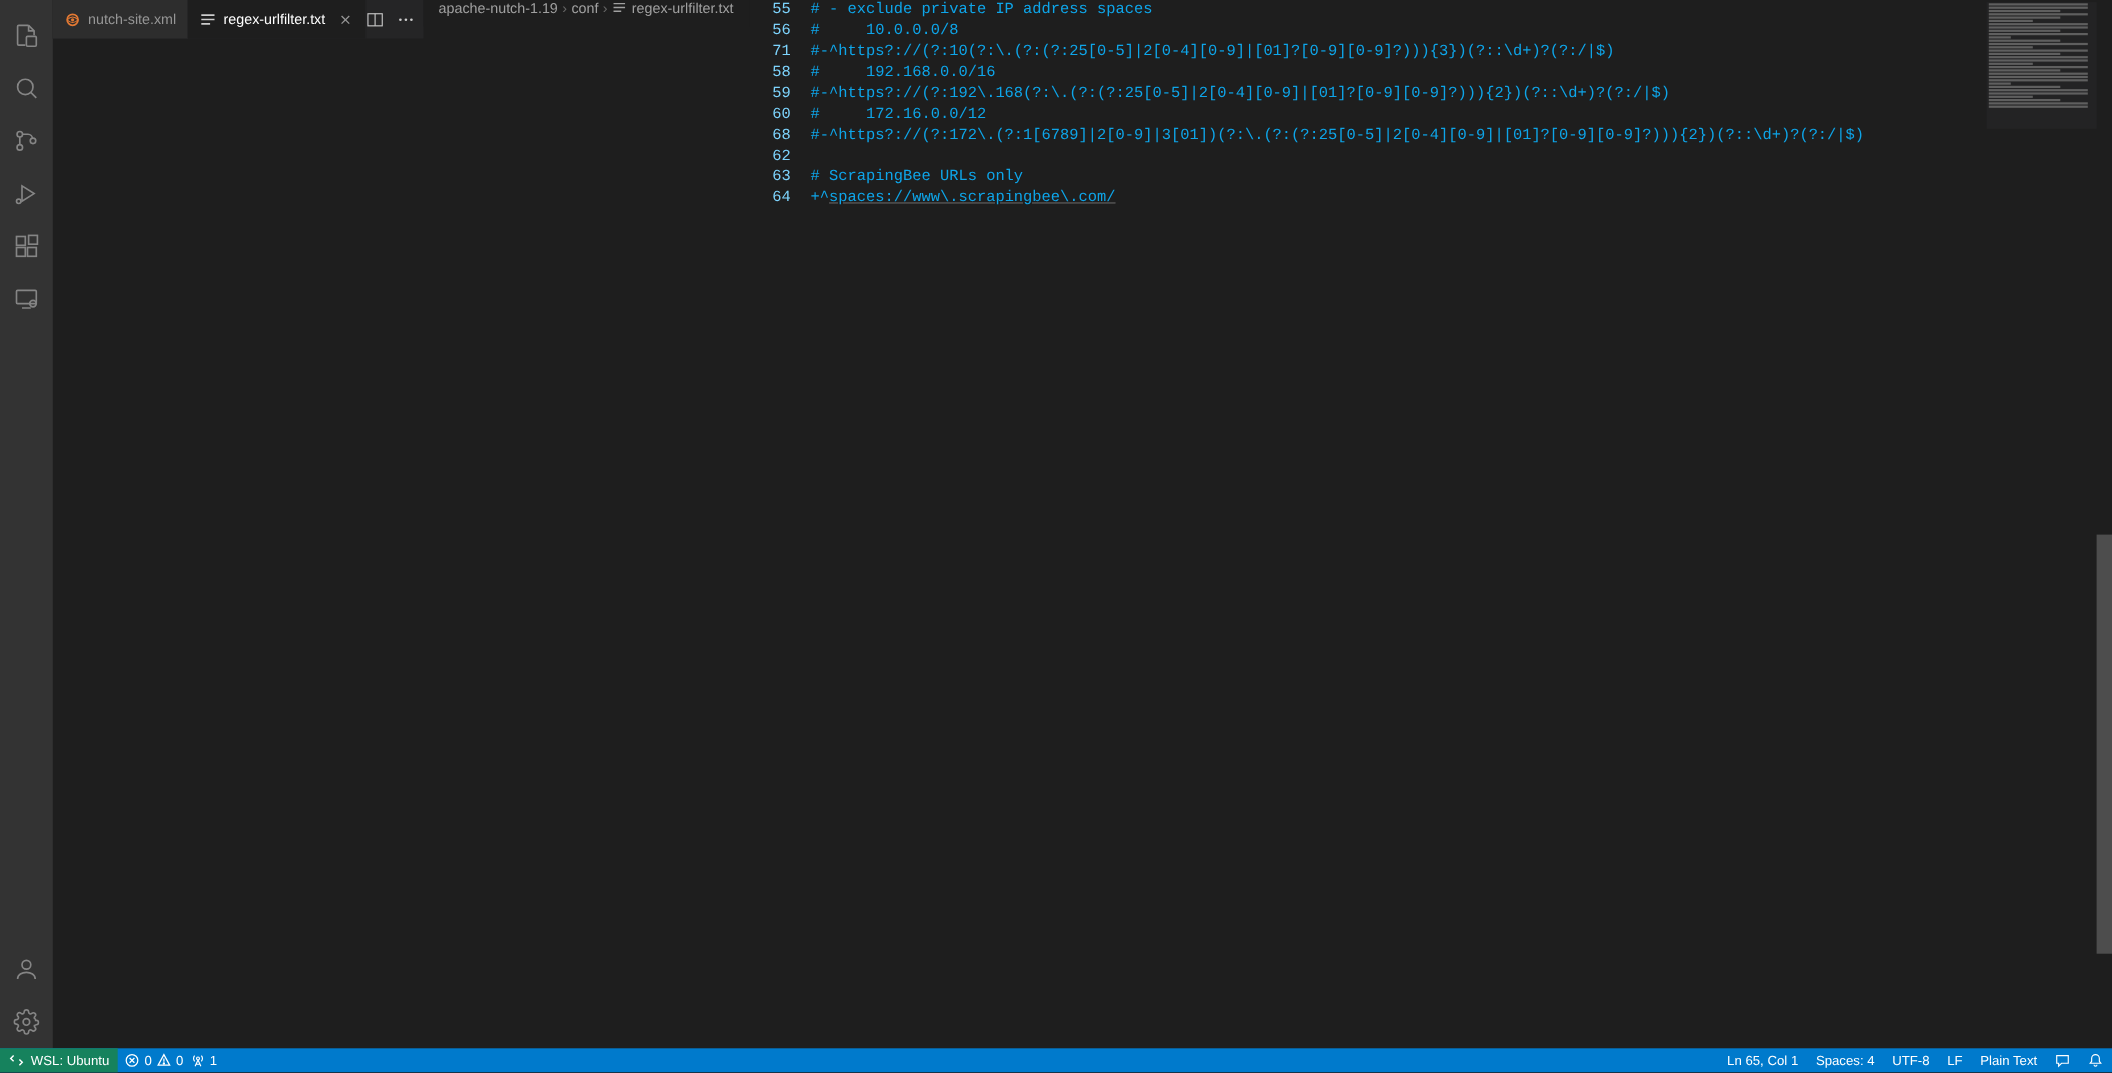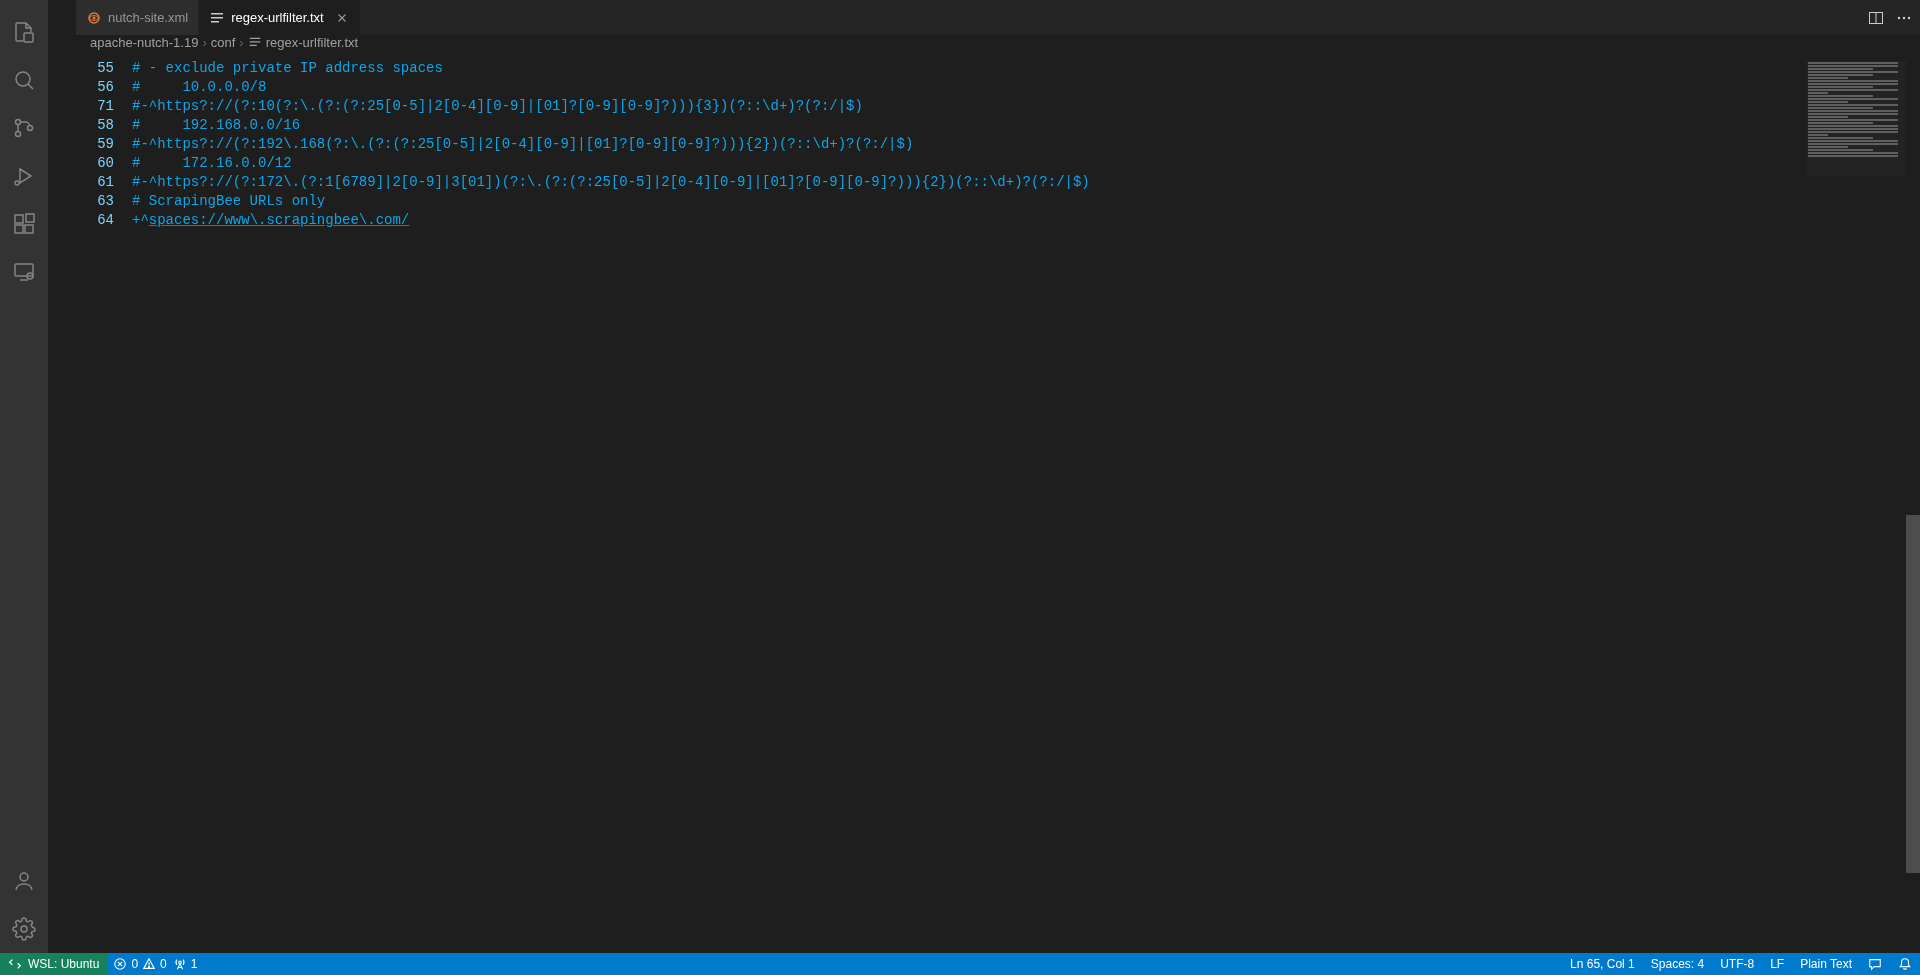--- a/index.html
+++ b/index.html
@@ -40,9 +40,8 @@
 .editor-column {
   flex: 1;
   display: flex;
-  flex-direction: column;
+  flex-direction: row;
   min-width: 0;
-  margin-left: 28px;
 }
 .tabs-bar {
   height: 35px;

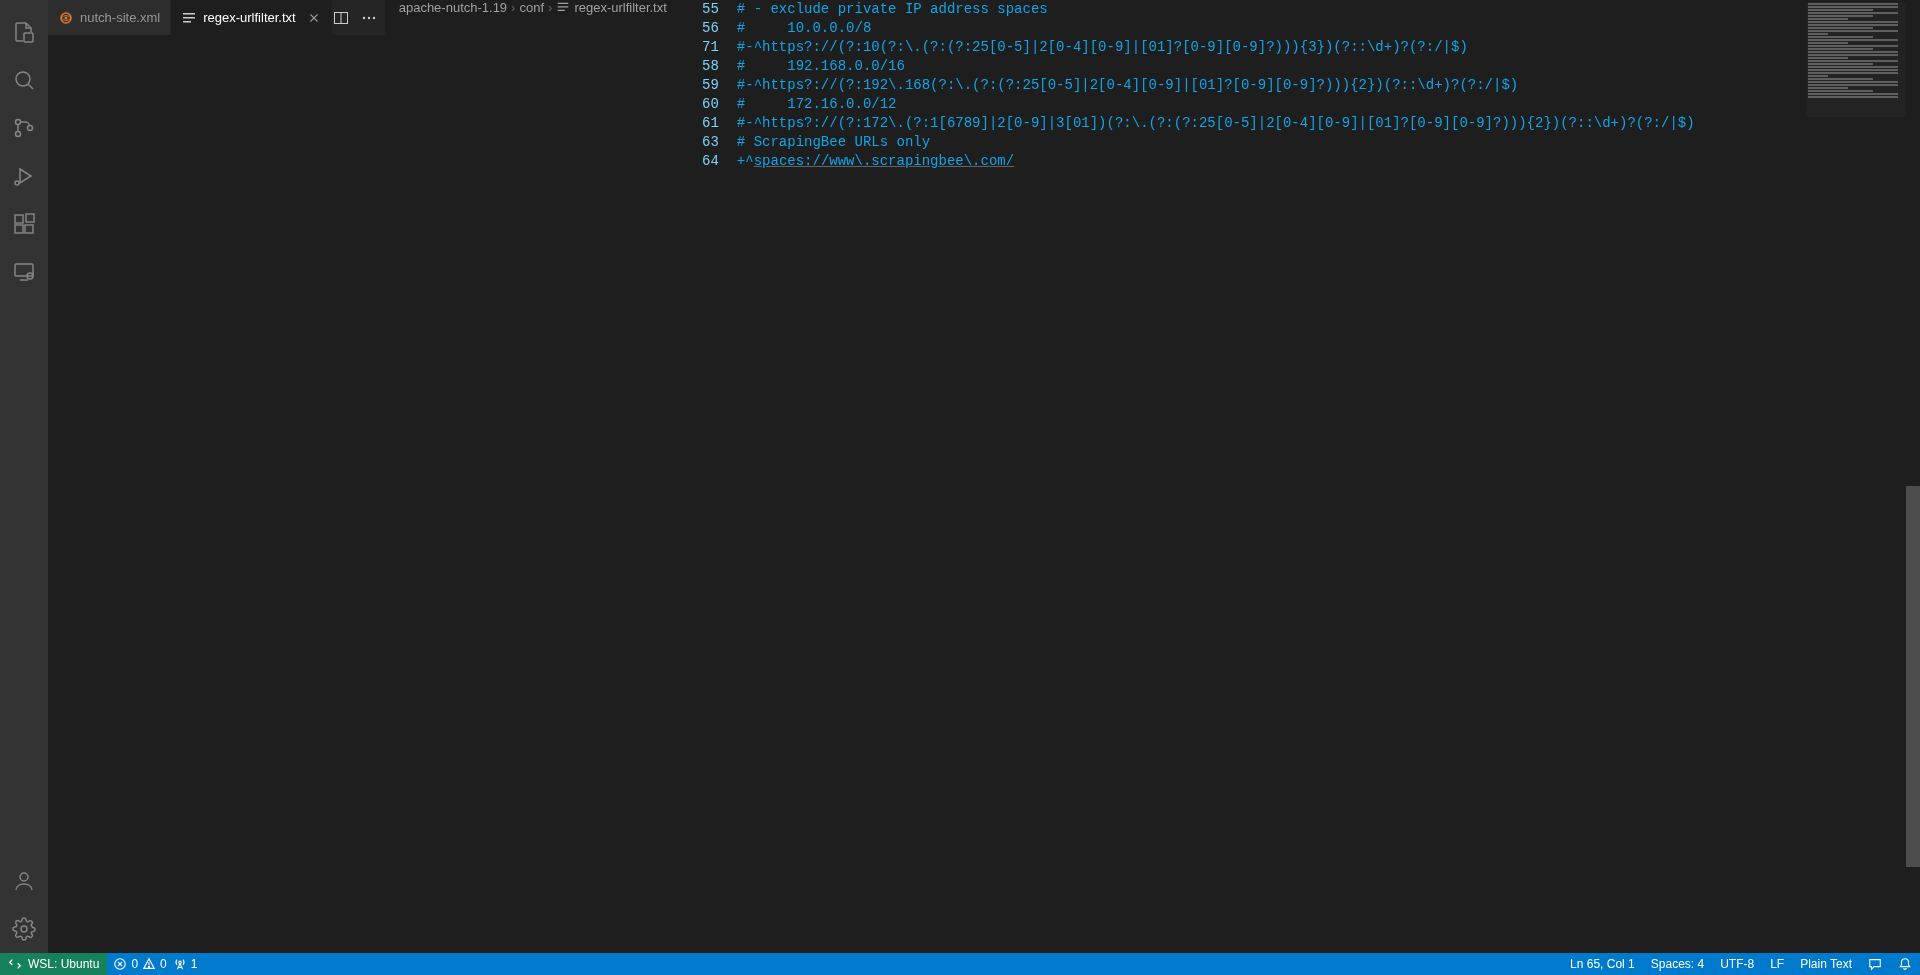--- a/index.html
+++ b/index.html
@@ -308,7 +308,7 @@
           <div class="code-line"><div class="gutter">58</div><div class="code-content">#     192.168.0.0/16</div></div>
           <div class="code-line"><div class="gutter">59</div><div class="code-content">#-^https?://(?:192\.168(?:\.(?:(?:25[0-5]|2[0-4][0-9]|[01]?[0-9][0-9]?))){2})(?::\d+)?(?:/|$)</div></div>
           <div class="code-line"><div class="gutter">60</div><div class="code-content">#     172.16.0.0/12</div></div>
-          <div class="code-line"><div class="gutter">61</div><div class="code-content">#-^https?://(?:172\.(?:1[6789]|2[0-9]|3[01])(?:\.(?:(?:25[0-5]|2[0-4][0-9]|[01]?[0-9][0-9]?))){2})(?::\d+)?(?:/|$)</div></div>
+          <div class="code-line"><div class="gutter">68</div><div class="code-content">#-^https?://(?:172\.(?:1[6789]|2[0-9]|3[01])(?:\.(?:(?:25[0-5]|2[0-4][0-9]|[01]?[0-9][0-9]?))){2})(?::\d+)?(?:/|$)</div></div>
           <div class="code-line"><div class="gutter">63</div><div class="code-content"># ScrapingBee URLs only</div></div>
           <div class="code-line"><div class="gutter">64</div><div class="code-content">+^<span class="link-segment">spaces://www\.scrapingbee\.com/</span></div></div>
         </div>

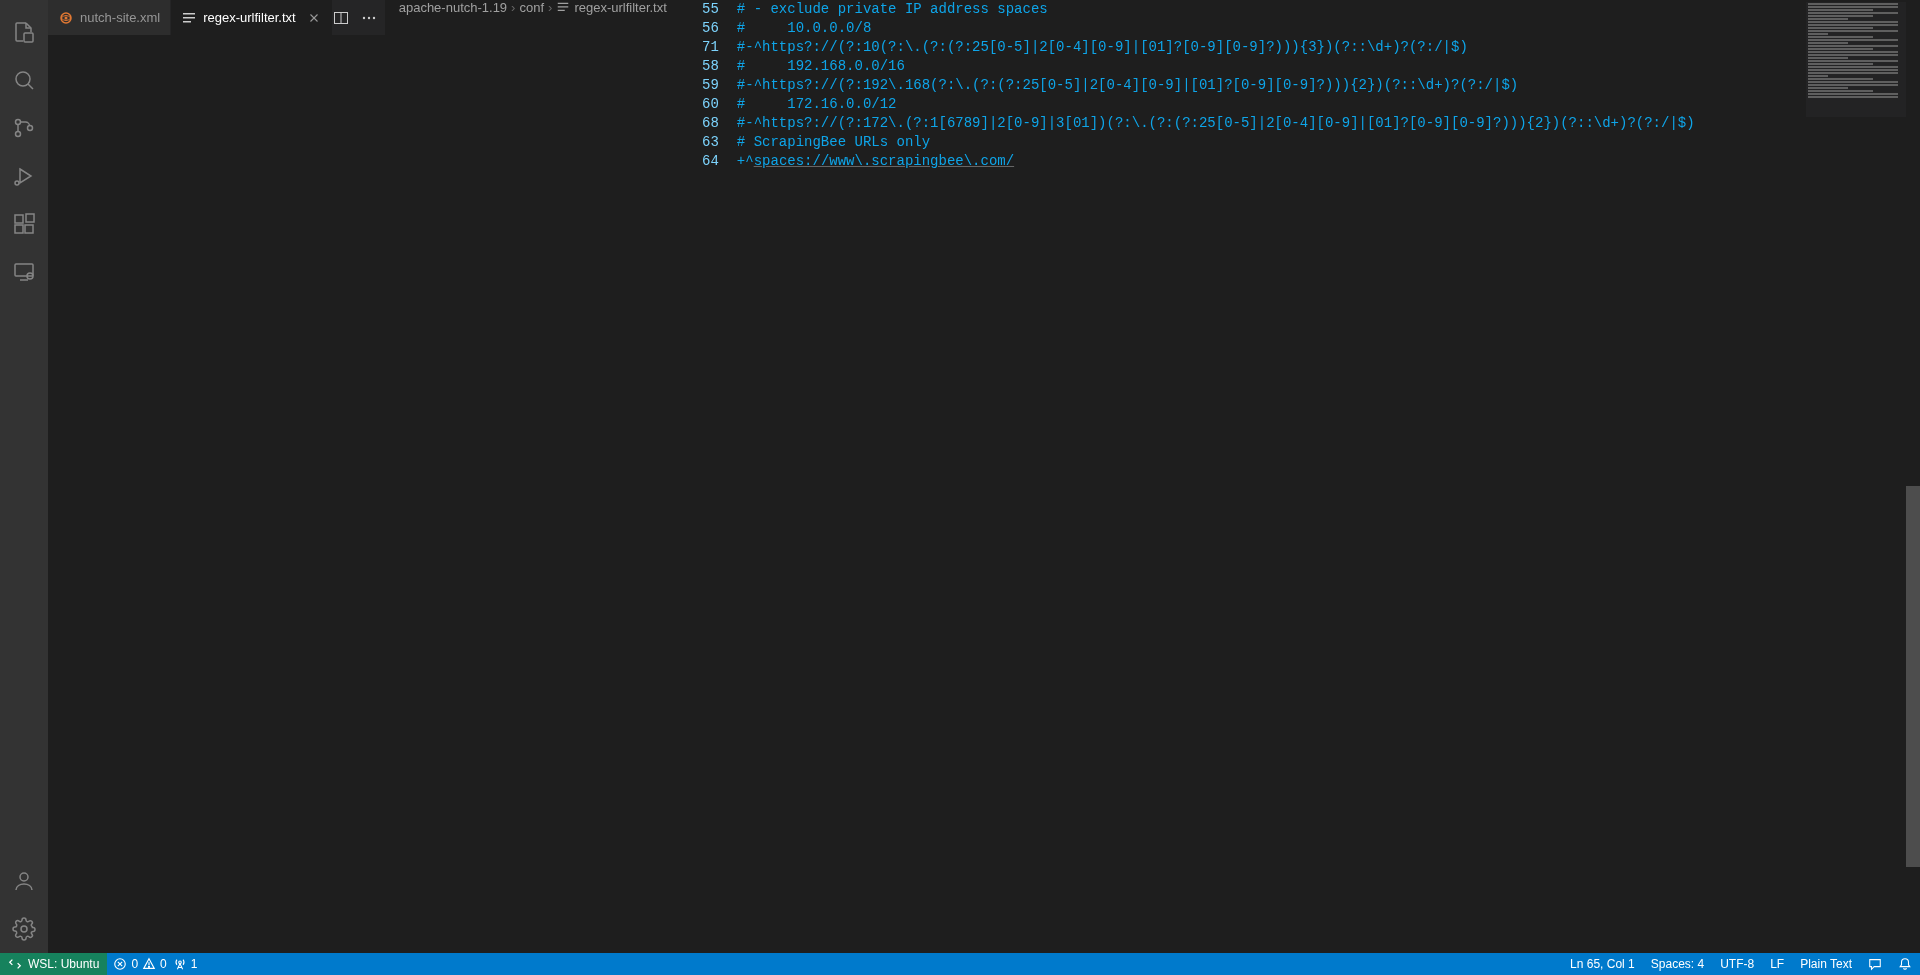--- a/index.html
+++ b/index.html
@@ -309,6 +309,7 @@
           <div class="code-line"><div class="gutter">59</div><div class="code-content">#-^https?://(?:192\.168(?:\.(?:(?:25[0-5]|2[0-4][0-9]|[01]?[0-9][0-9]?))){2})(?::\d+)?(?:/|$)</div></div>
           <div class="code-line"><div class="gutter">60</div><div class="code-content">#     172.16.0.0/12</div></div>
           <div class="code-line"><div class="gutter">68</div><div class="code-content">#-^https?://(?:172\.(?:1[6789]|2[0-9]|3[01])(?:\.(?:(?:25[0-5]|2[0-4][0-9]|[01]?[0-9][0-9]?))){2})(?::\d+)?(?:/|$)</div></div>
+          <div class="code-line"><div class="gutter">62</div><div class="code-content"></div></div>
           <div class="code-line"><div class="gutter">63</div><div class="code-content"># ScrapingBee URLs only</div></div>
           <div class="code-line"><div class="gutter">64</div><div class="code-content">+^<span class="link-segment">spaces://www\.scrapingbee\.com/</span></div></div>
         </div>

